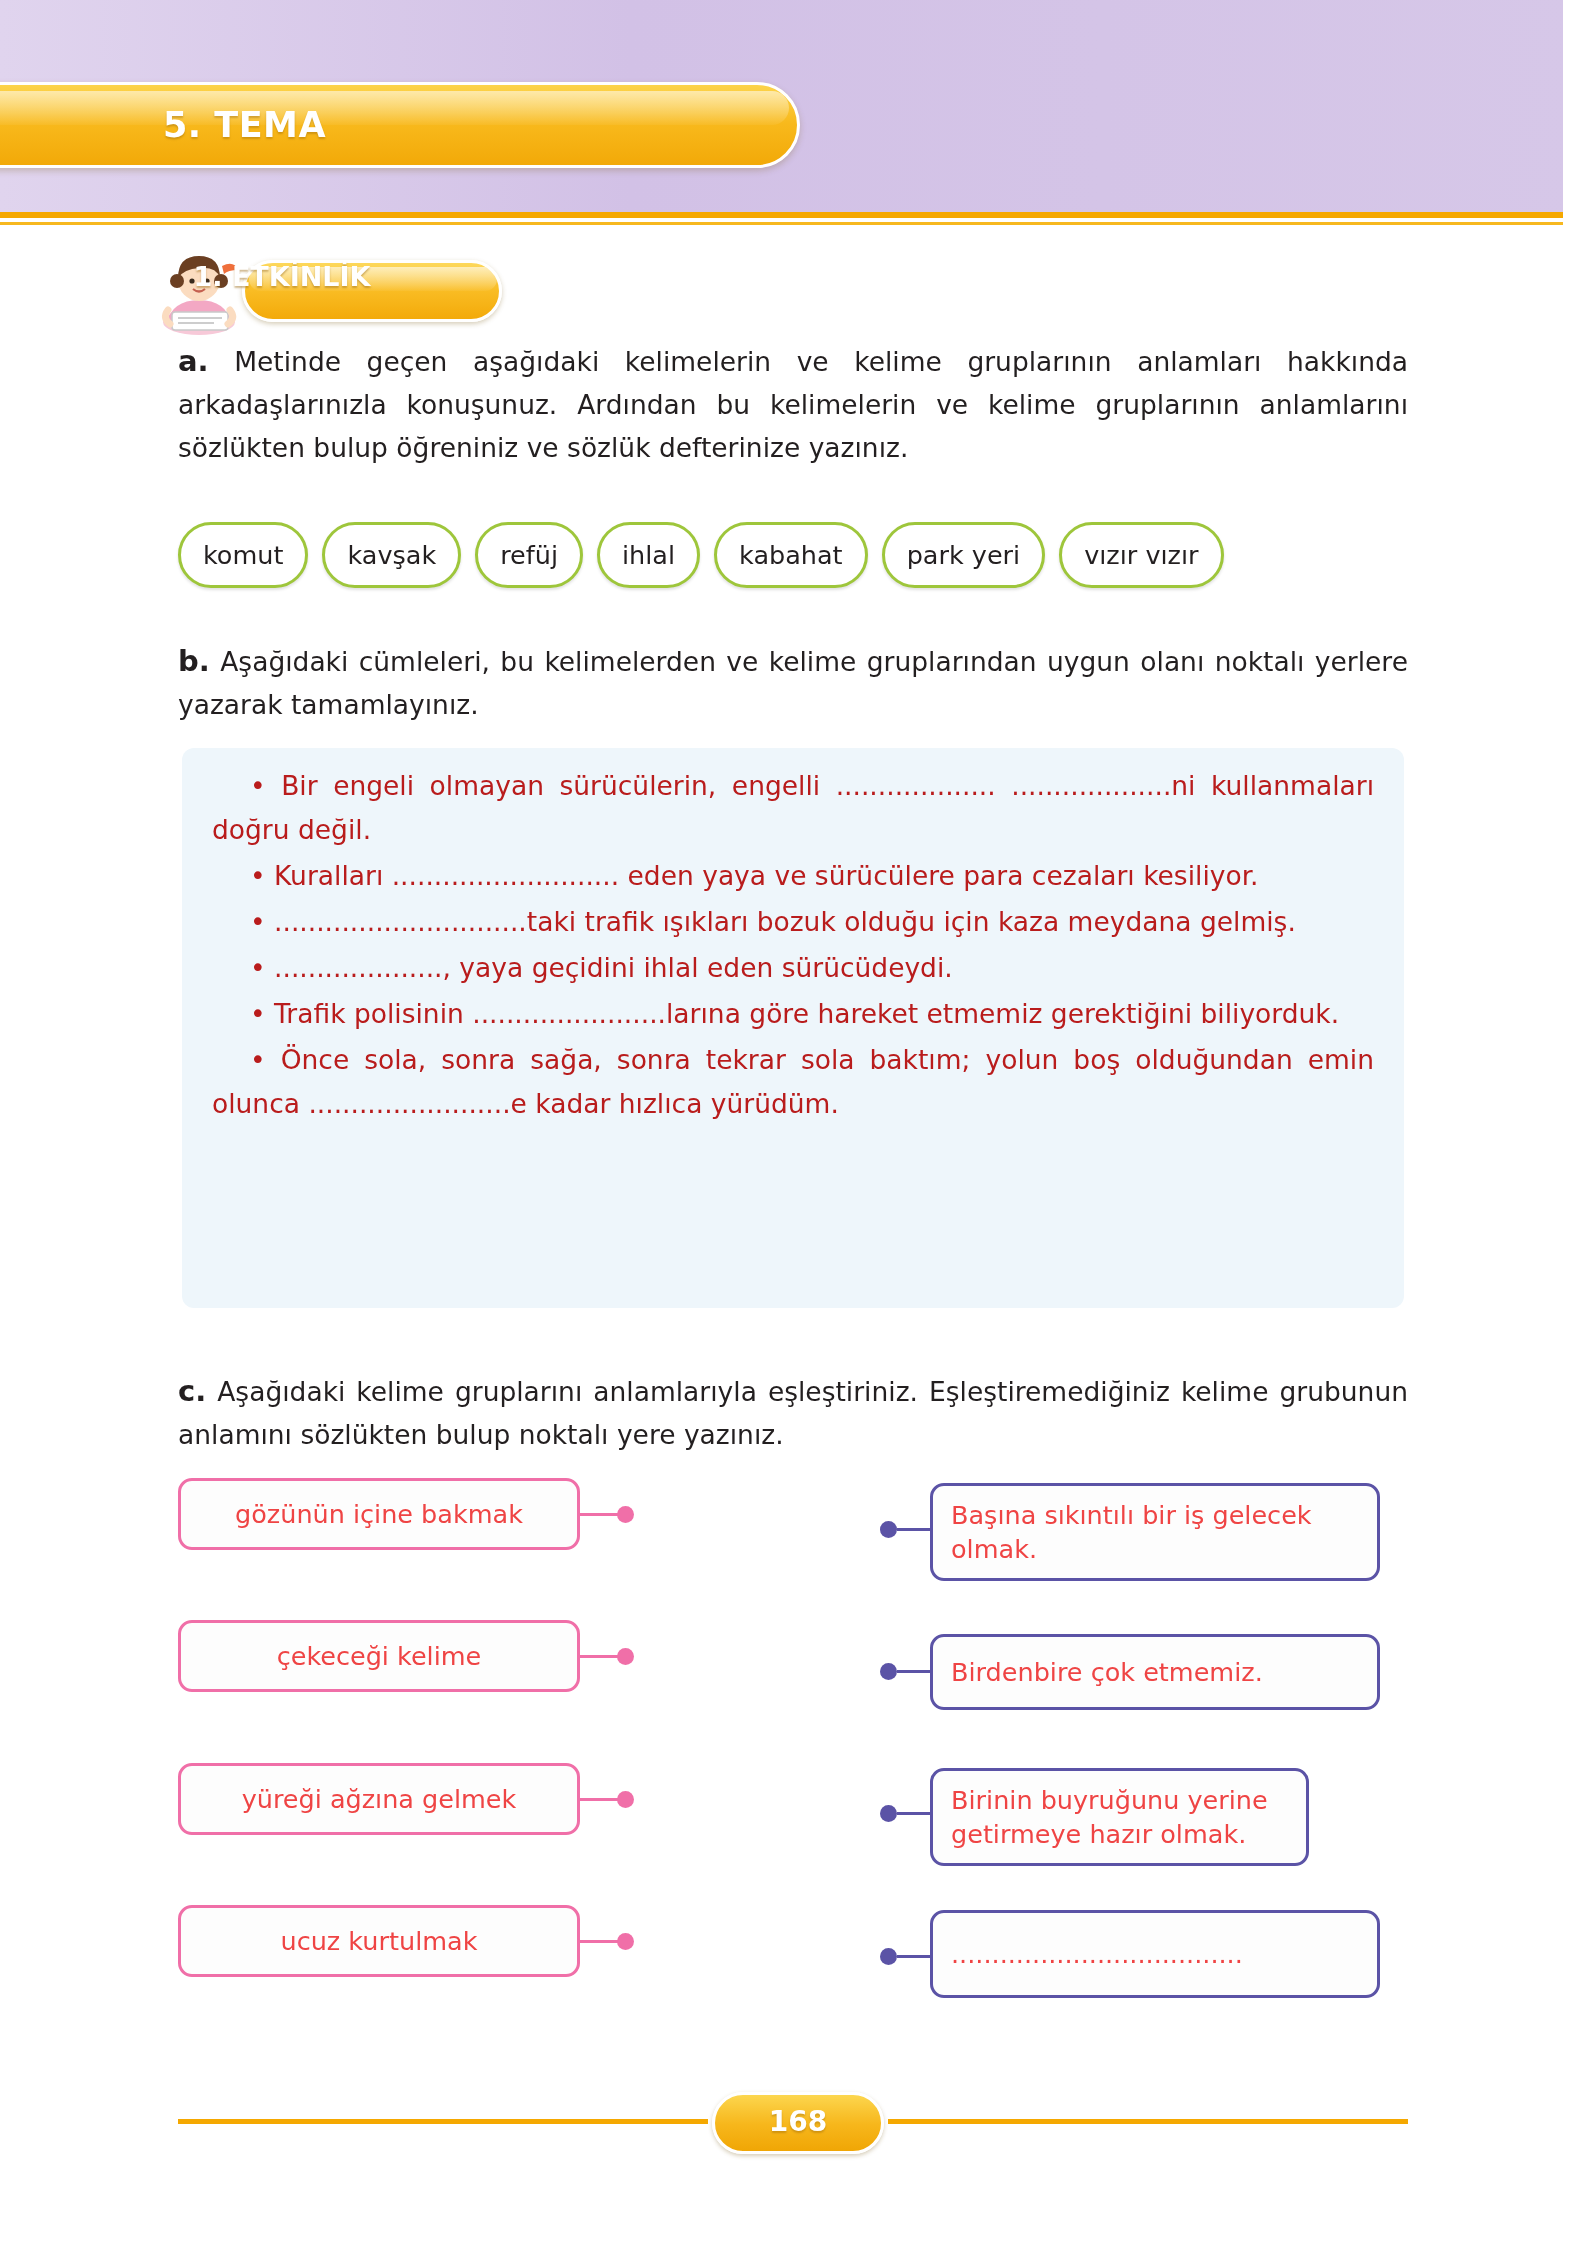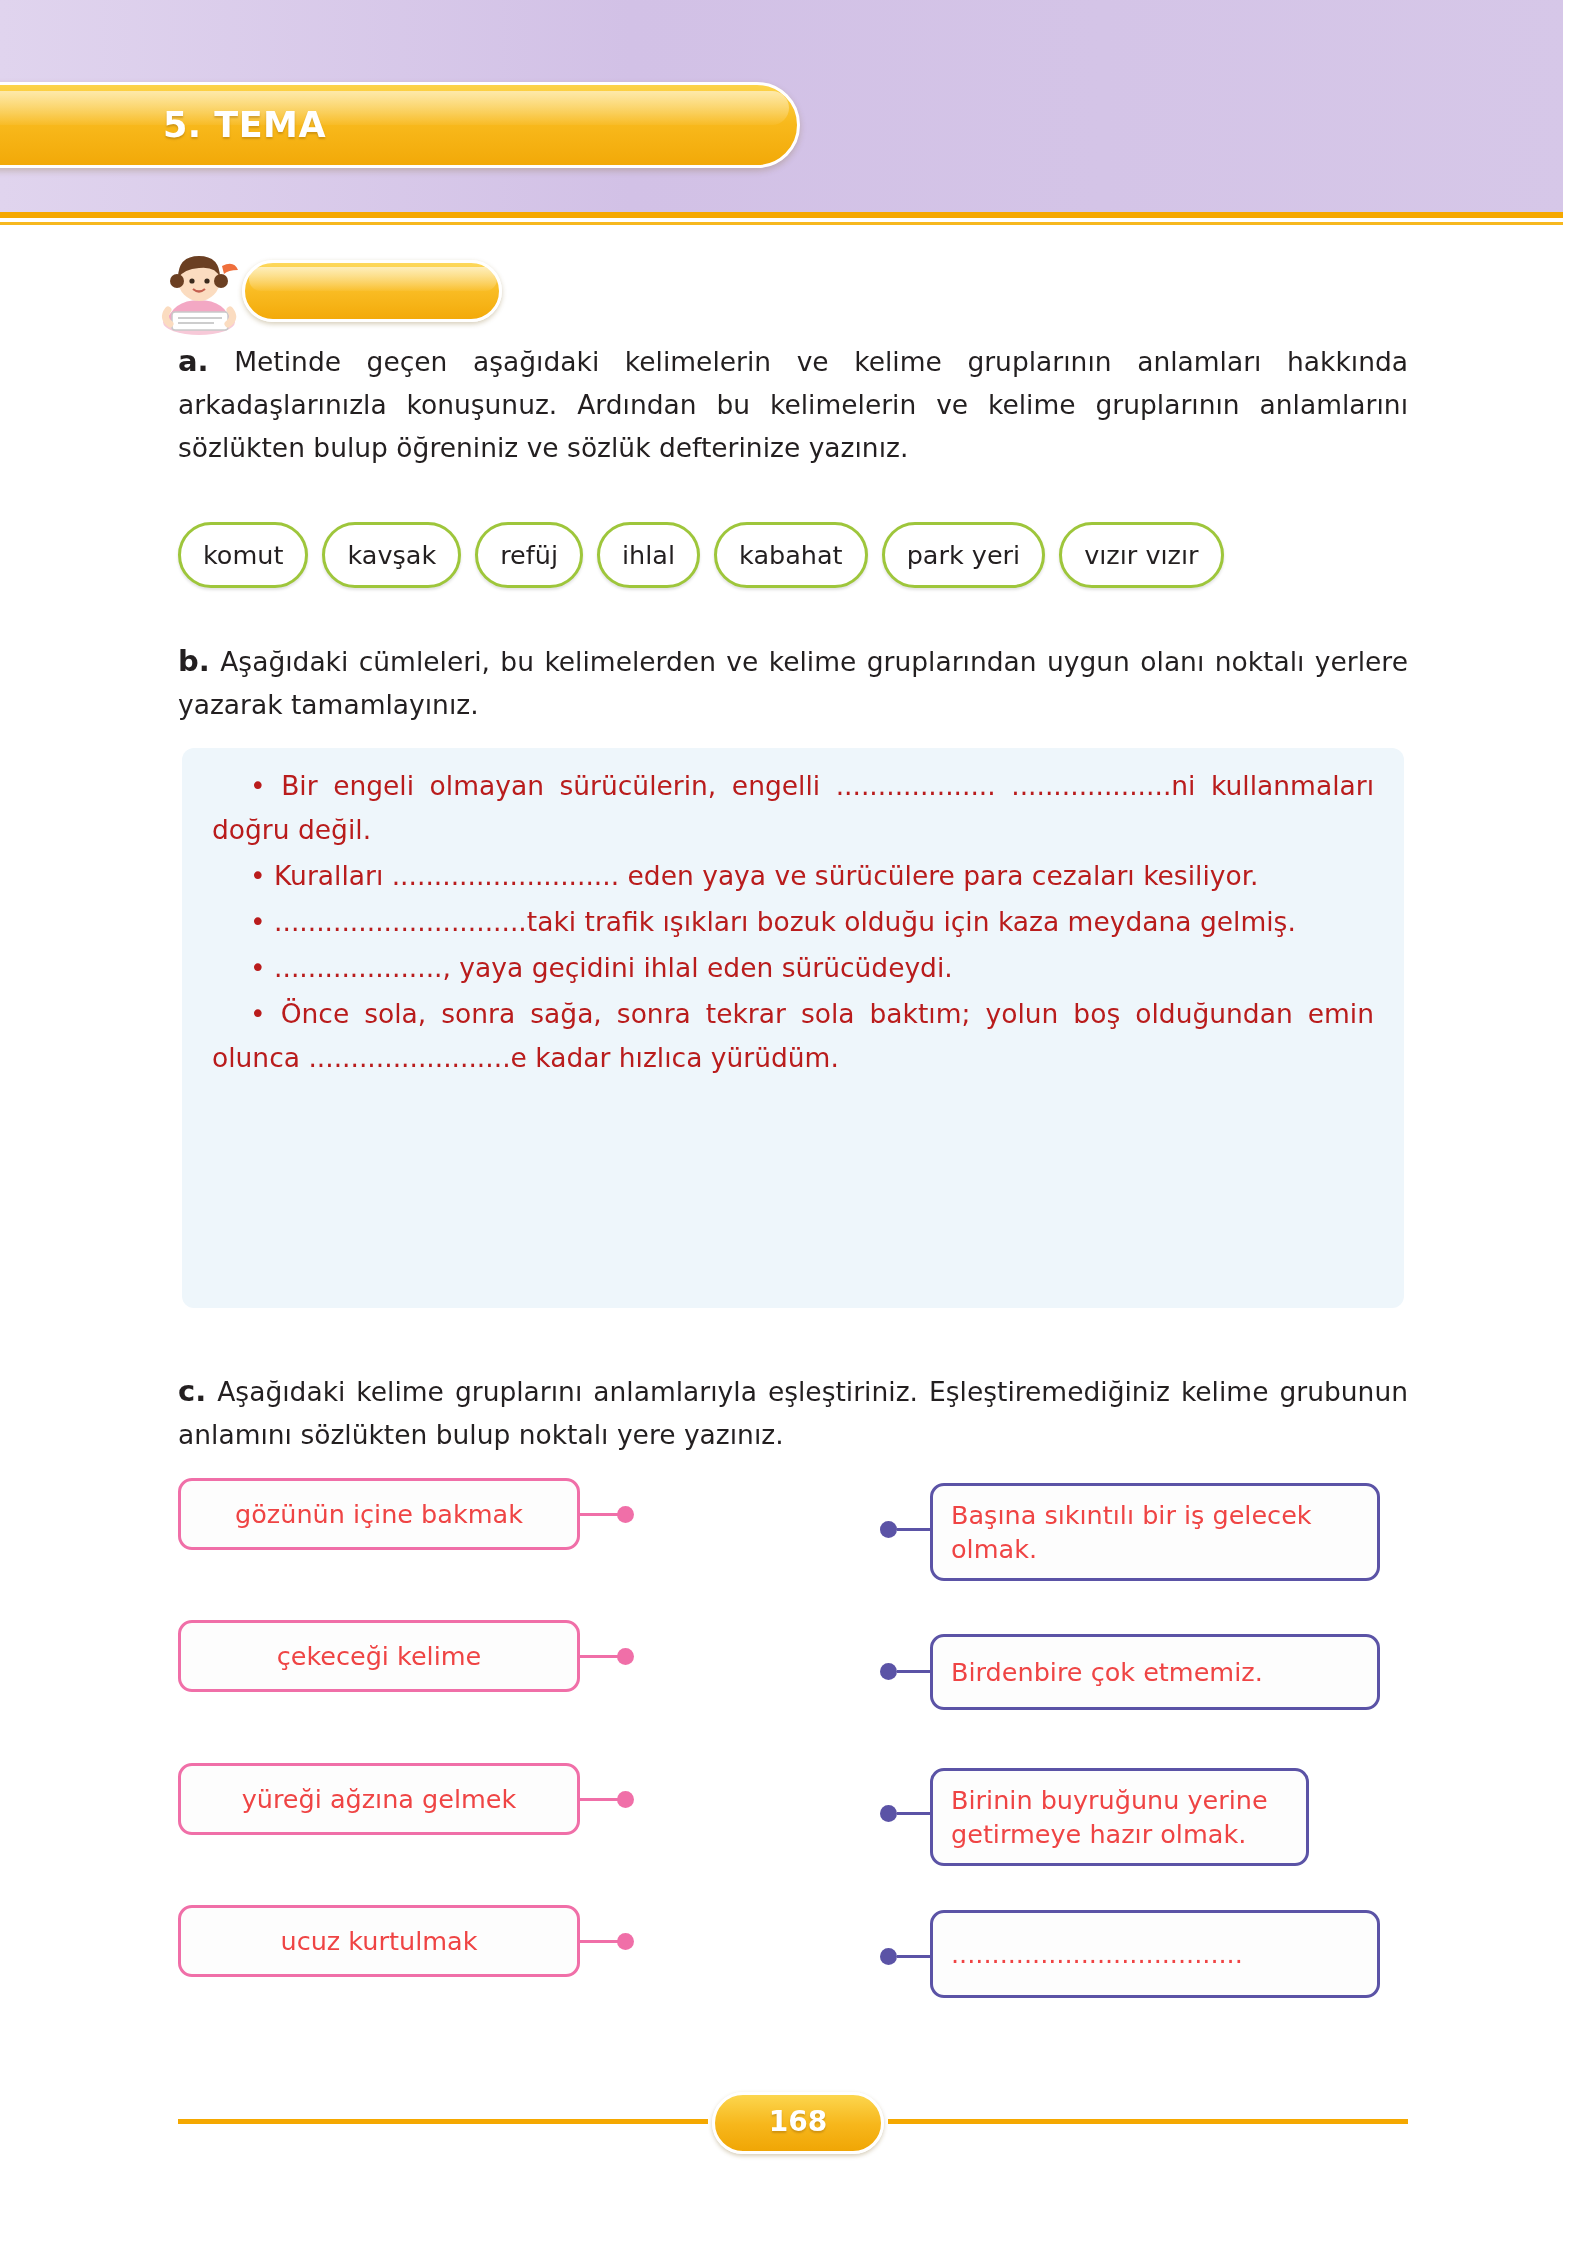--- a/index.html
+++ b/index.html
@@ -306,6 +306,7 @@
     <div class="etkinlik-pill">
       <div class="etkinlik-pill-gloss"></div>
     </div>
+    <div class="etkinlik-text">1. ETKİNLİK</div>
   </div>
 
   <div class="para" style="left:178px; top:340px; width:1230px;">

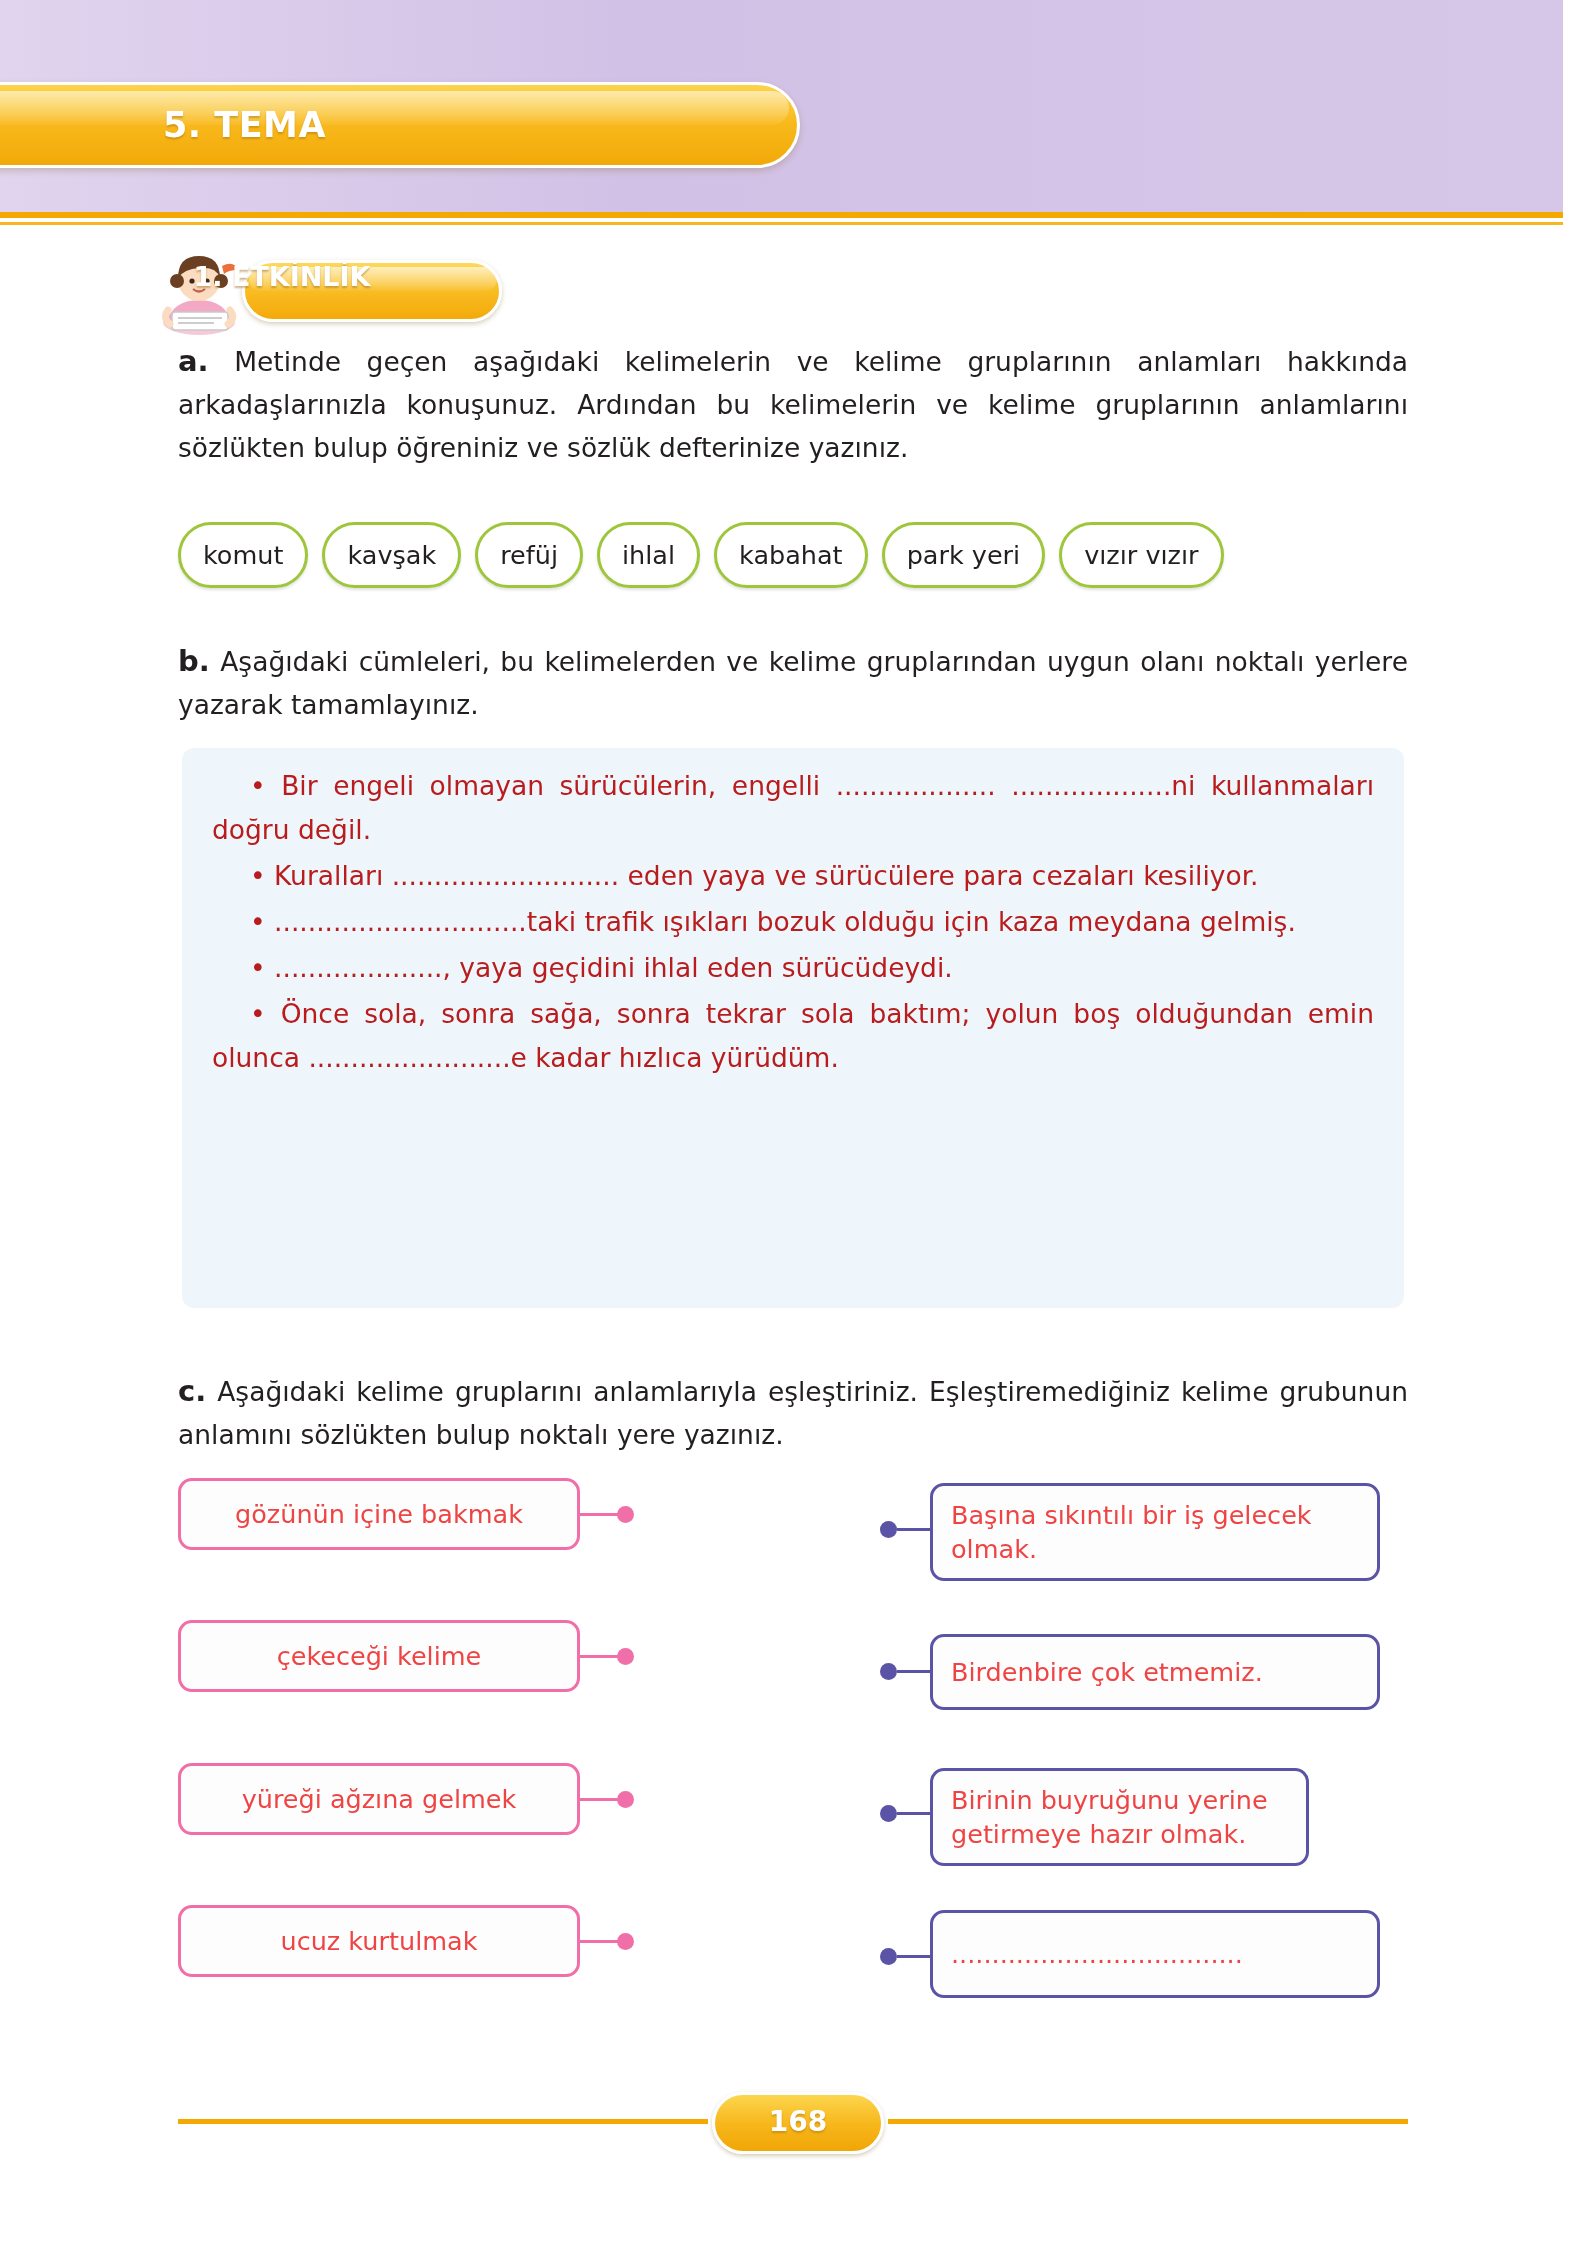--- a/index.html
+++ b/index.html
@@ -335,6 +335,7 @@
       <div class="bullet-item">• Kuralları ........................... eden yaya ve sürücülere para cezaları kesiliyor.</div>
       <div class="bullet-item">• ..............................taki trafik ışıkları bozuk olduğu için kaza meydana gelmiş.</div>
       <div class="bullet-item">• ...................., yaya geçidini ihlal eden sürücüdeydi.</div>
+      <div class="bullet-item">• Trafik polisinin .......................larına göre hareket etmemiz gerektiğini biliyorduk.</div>
       <div class="bullet-item">• Önce sola, sonra sağa, sonra tekrar sola baktım; yolun boş olduğundan emin olunca ........................e kadar hızlıca yürüdüm.</div>
     </div>
   </div>

